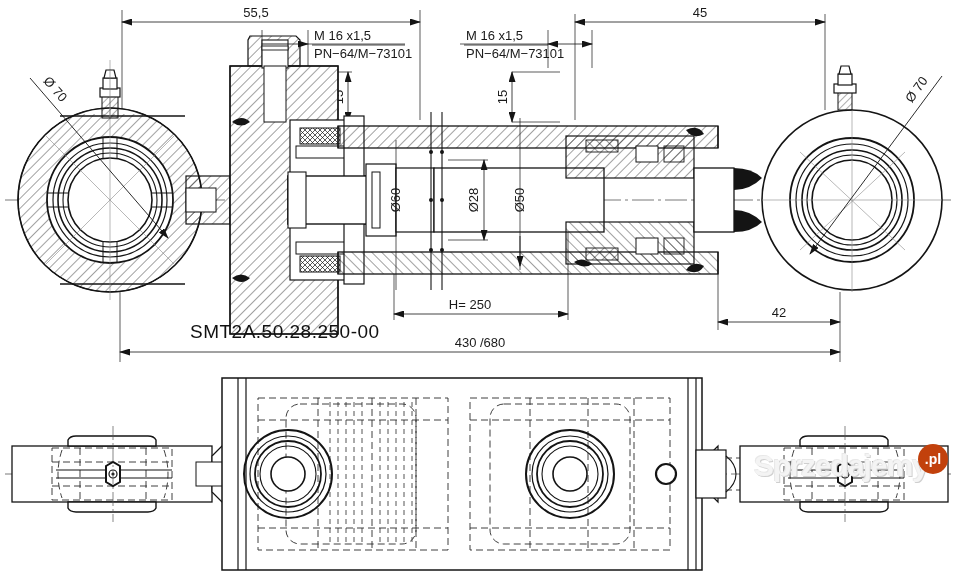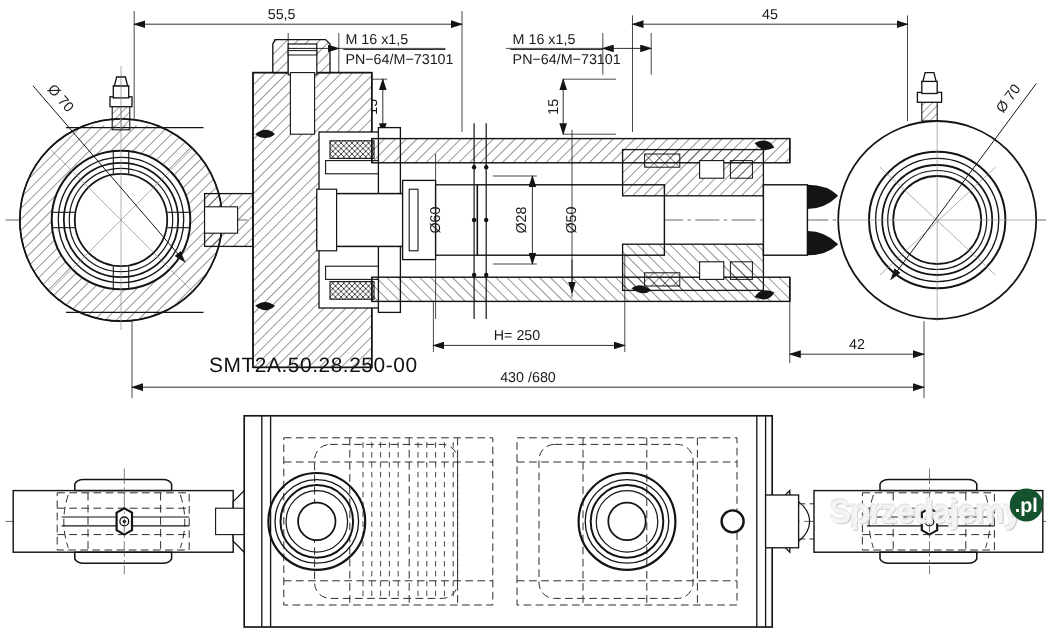--- a/index.html
+++ b/index.html
@@ -13,8 +13,8 @@
       pointer-events:none;}
   .wm-word{font-family:"Liberation Sans",sans-serif;font-size:30px;font-weight:bold;
       color:#f4f4f4;text-shadow:1px 1px 0 #cfcfcf,-1px -1px 0 #e8e8e8;letter-spacing:-1px;}
-  .wm-badge{width:30px;height:30px;border-radius:50%;background:#14532d;color:#fff;
-      font-size:18px;font-weight:bold;display:flex;align-items:center;justify-content:center;
+  .wm-badge{width:30px;height:30px;border-radius:50%;background:#c2410c;color:#fff;
+      font-size:14px;font-weight:bold;display:flex;align-items:center;justify-content:center;
       margin-left:-10px;margin-bottom:14px;}
 </style>
 </head>

